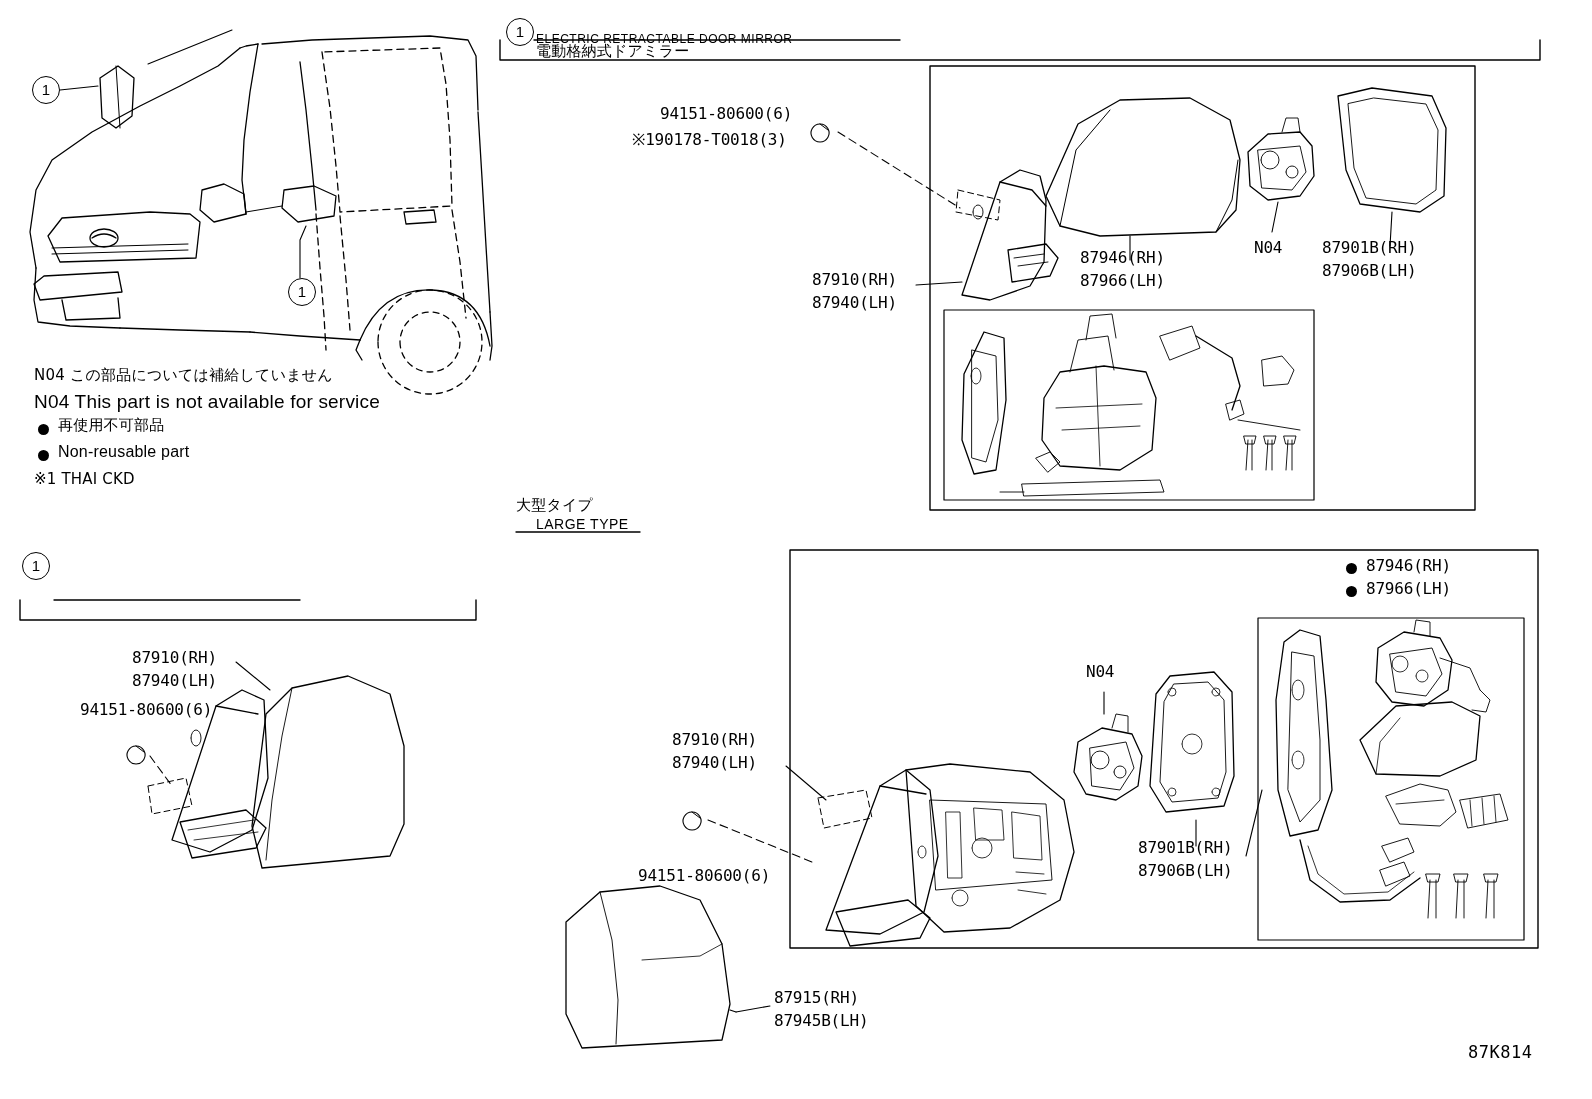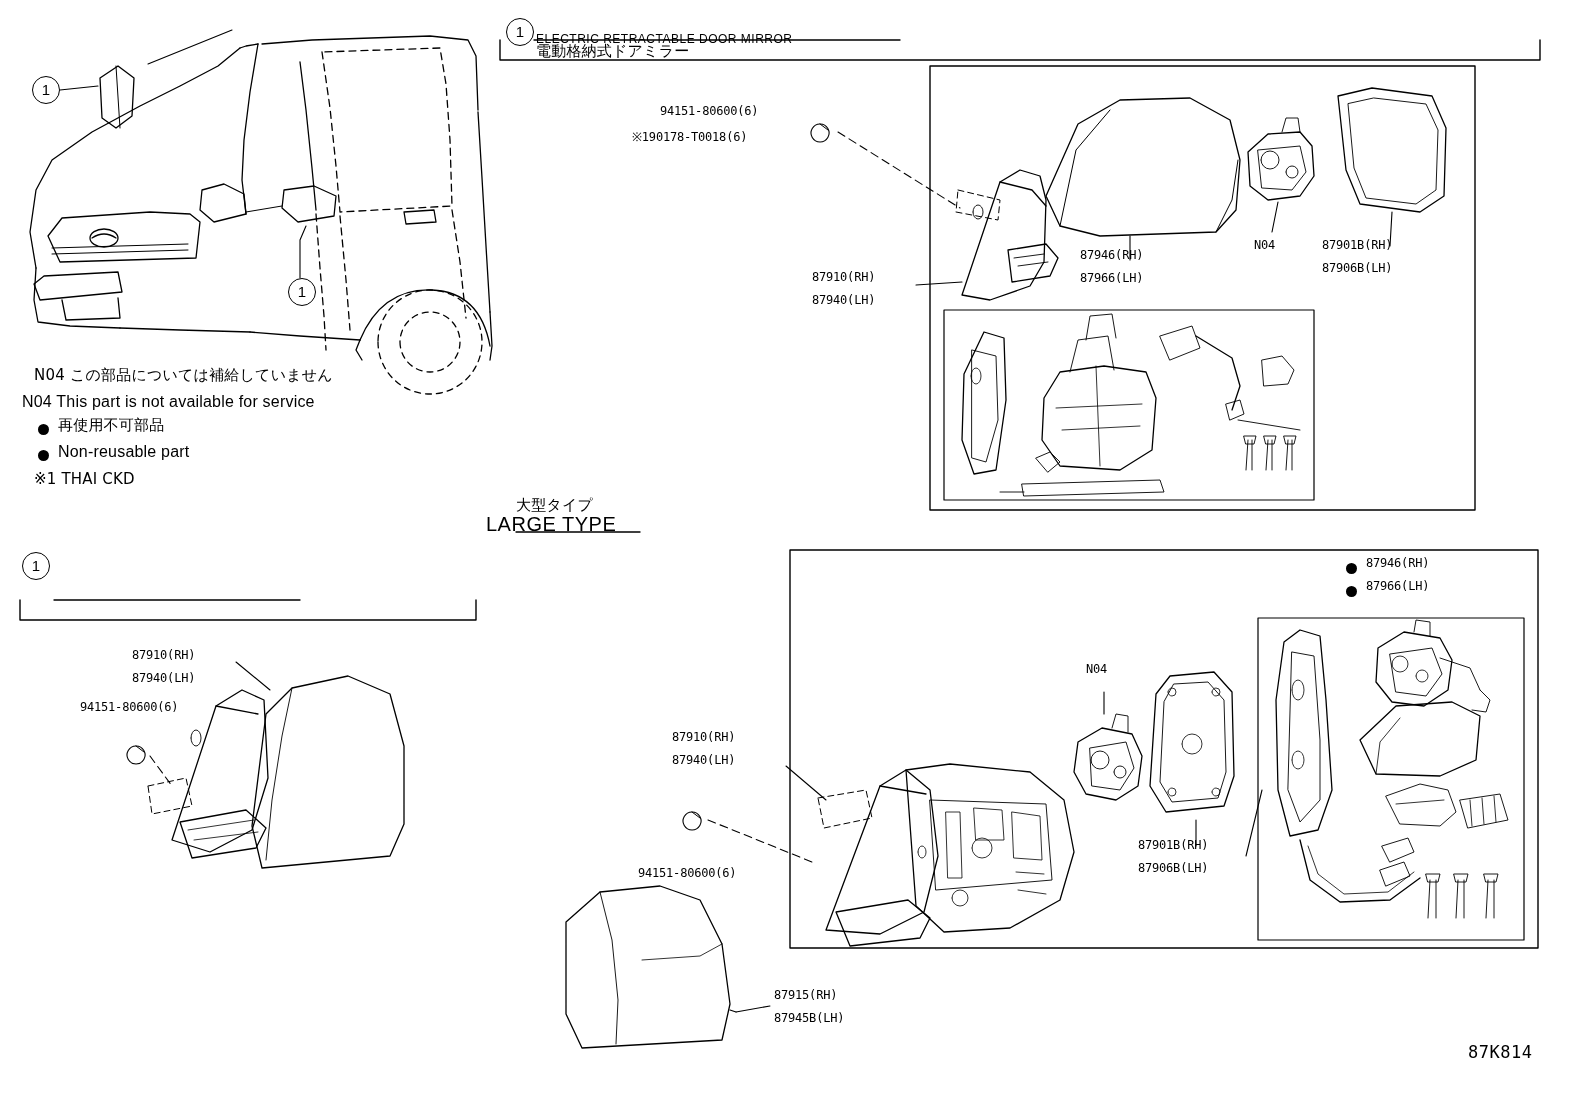--- a/index.html
+++ b/index.html
@@ -59,7 +59,7 @@
   .code {
     position: absolute;
     font-family: "DejaVu Sans Mono", monospace;
-    font-size: 12px;
+    font-size: 16px;
     letter-spacing: -0.2px;
   }
 </style>

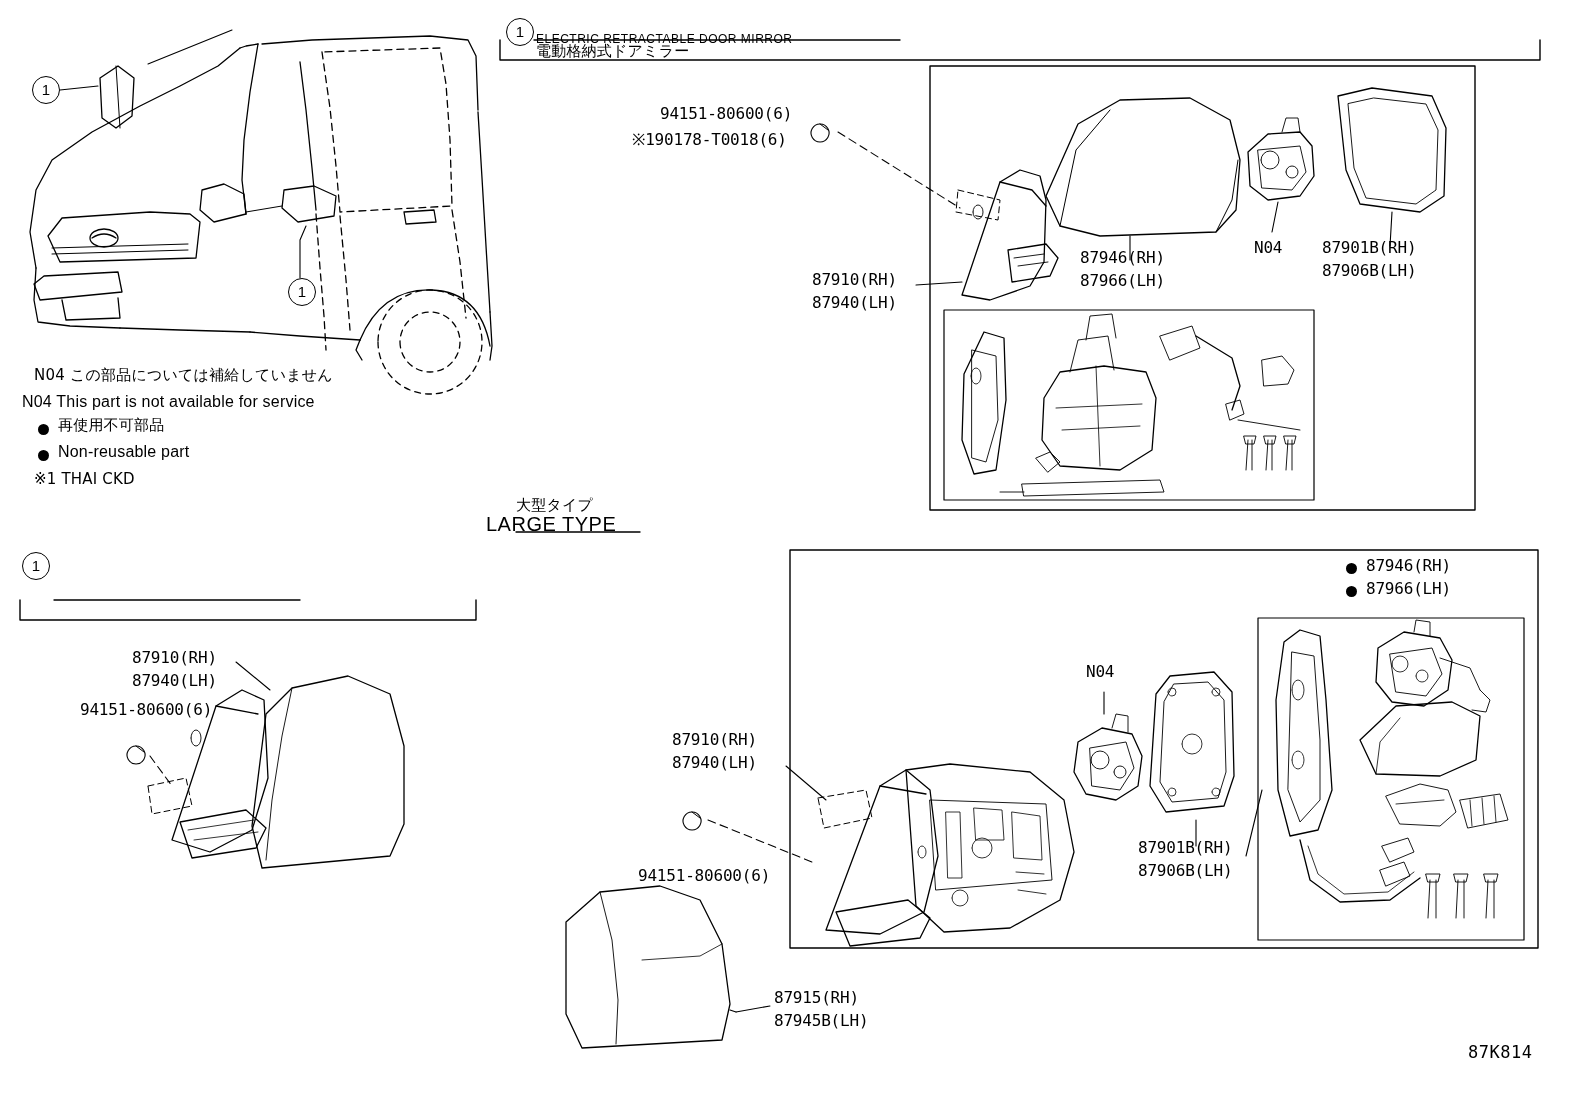--- a/index.html
+++ b/index.html
@@ -301,7 +301,7 @@
   <div class="lbl jp" style="left:34px; top:470px;">※1 THAI CKD</div>
 
   <div class="code" style="left:660px; top:104px;">94151-80600(6)</div>
-  <div class="code" style="left:632px; top:128px;">※190178-T0018(6)</div>
+  <div class="code" style="left:632px; top:128px;">※190178-T0018(3)</div>
 
   <div class="code" style="left:812px; top:270px;">87910(RH)</div>
   <div class="code" style="left:812px; top:293px;">87940(LH)</div>

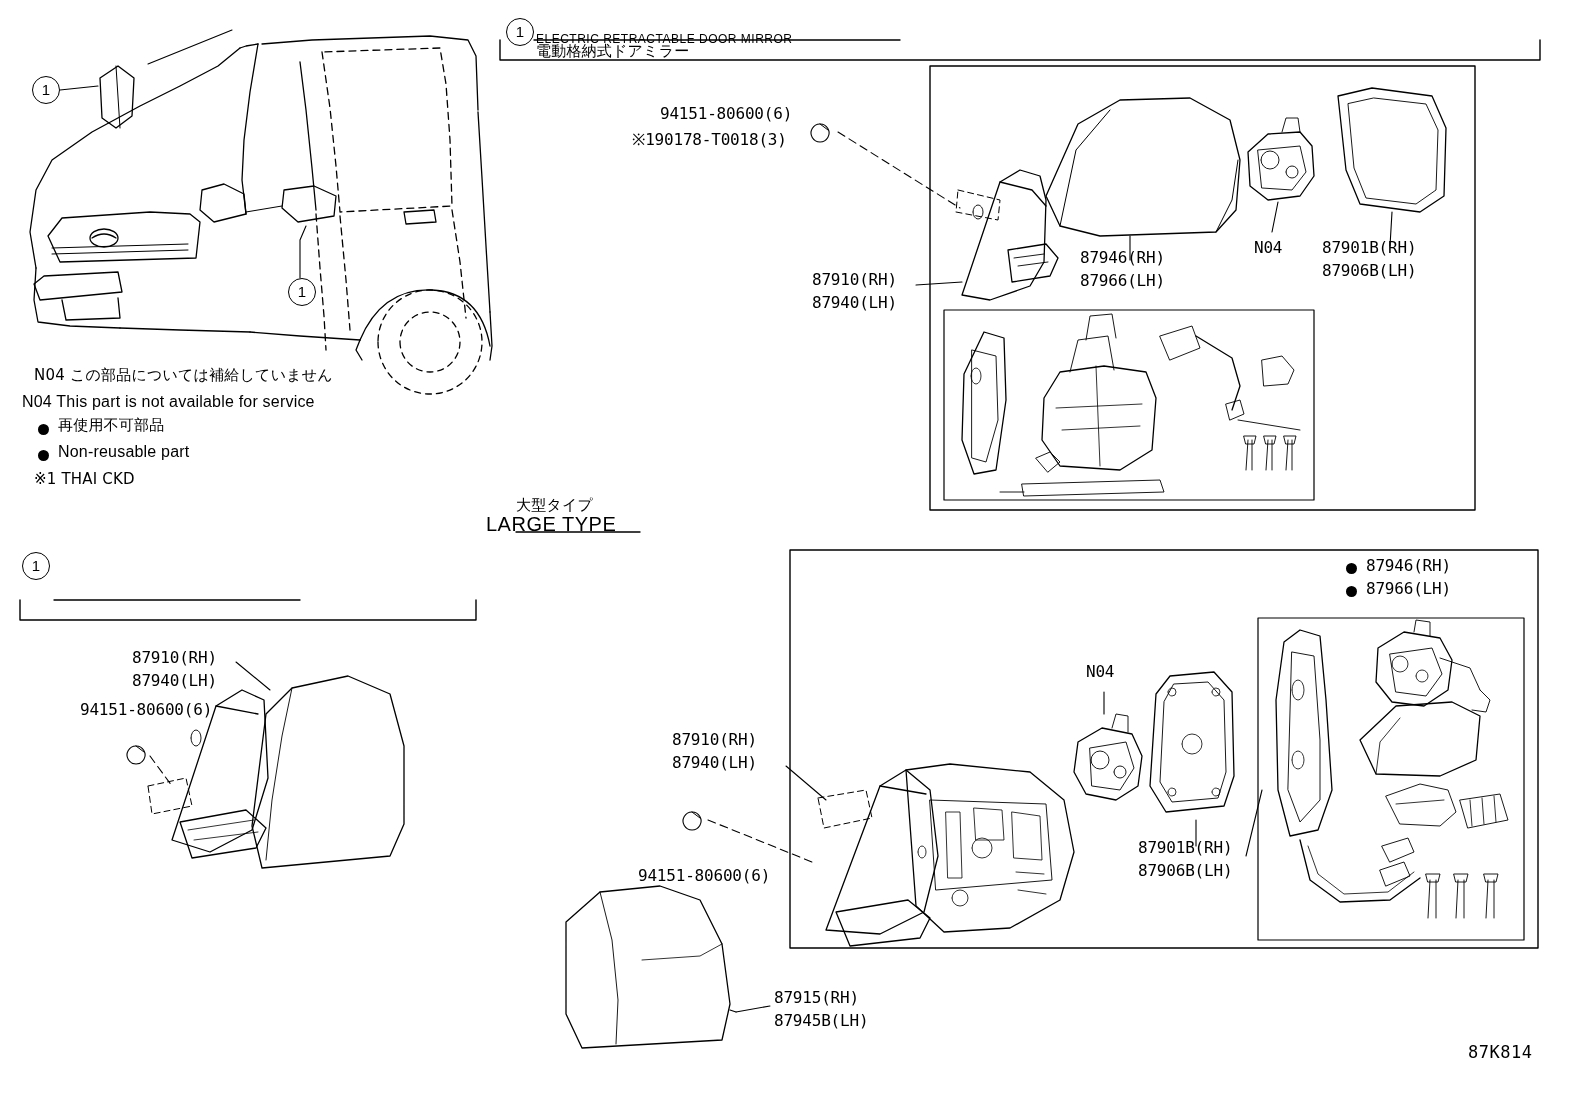--- a/index.html
+++ b/index.html
@@ -293,7 +293,7 @@
   <div class="lbl" style="left:486px; top:515px; font-size:20px; letter-spacing:0.5px;">LARGE TYPE</div>
 
   <div class="lbl jp" style="left:34px; top:366px;">N04 この部品については補給していません</div>
-  <div class="lbl" style="left:22px; top:392px; font-size:16px;">N04 This part is not available for service</div>
+  <div class="lbl" style="left:34px; top:392px; font-size:19px;">N04 This part is not available for service</div>
   <div class="bullet" style="left:38px; top:424px;"></div>
   <div class="lbl jp" style="left:58px; top:416px;">再使用不可部品</div>
   <div class="bullet" style="left:38px; top:450px;"></div>

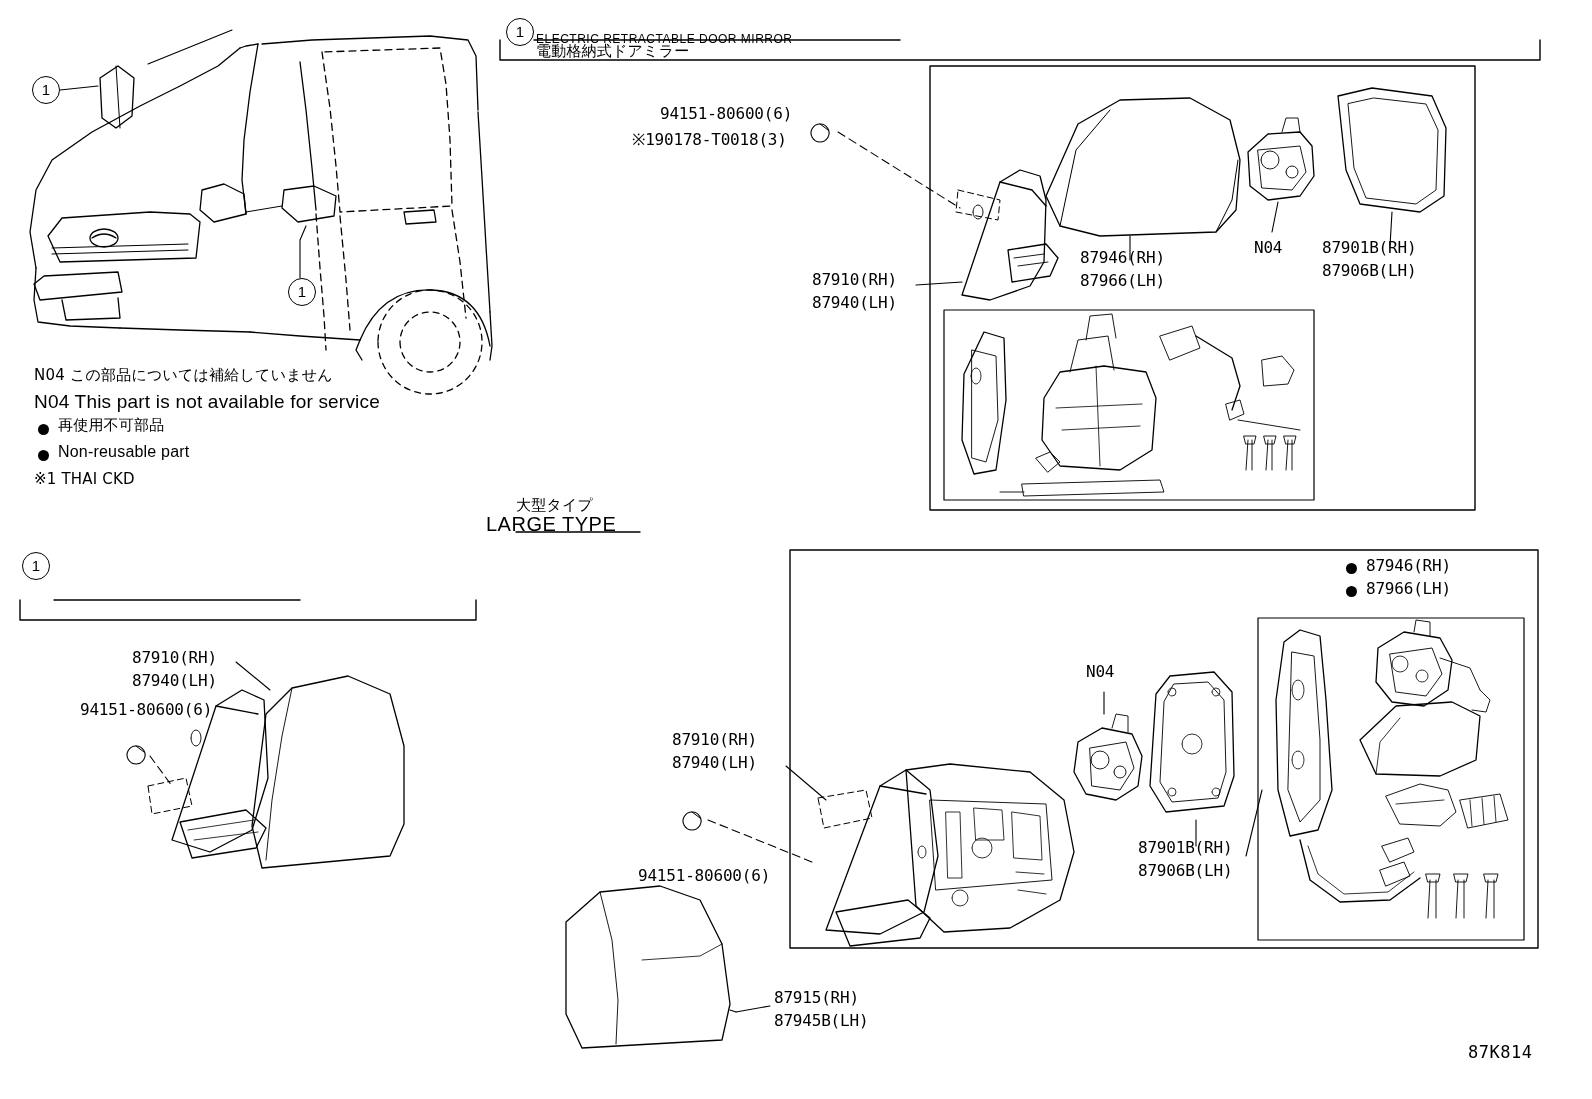--- a/index.html
+++ b/index.html
@@ -290,7 +290,7 @@
   <div class="lbl" style="left:536px; top:30px; font-size:12px; letter-spacing:0.5px;">ELECTRIC RETRACTABLE DOOR MIRROR</div>
 
   <div class="lbl jp" style="left:516px; top:496px;">大型タイプ</div>
-  <div class="lbl" style="left:486px; top:515px; font-size:20px; letter-spacing:0.5px;">LARGE TYPE</div>
+  <div class="lbl" style="left:536px; top:515px; font-size:14px; letter-spacing:0.5px;">LARGE TYPE</div>
 
   <div class="lbl jp" style="left:34px; top:366px;">N04 この部品については補給していません</div>
   <div class="lbl" style="left:34px; top:392px; font-size:19px;">N04 This part is not available for service</div>

